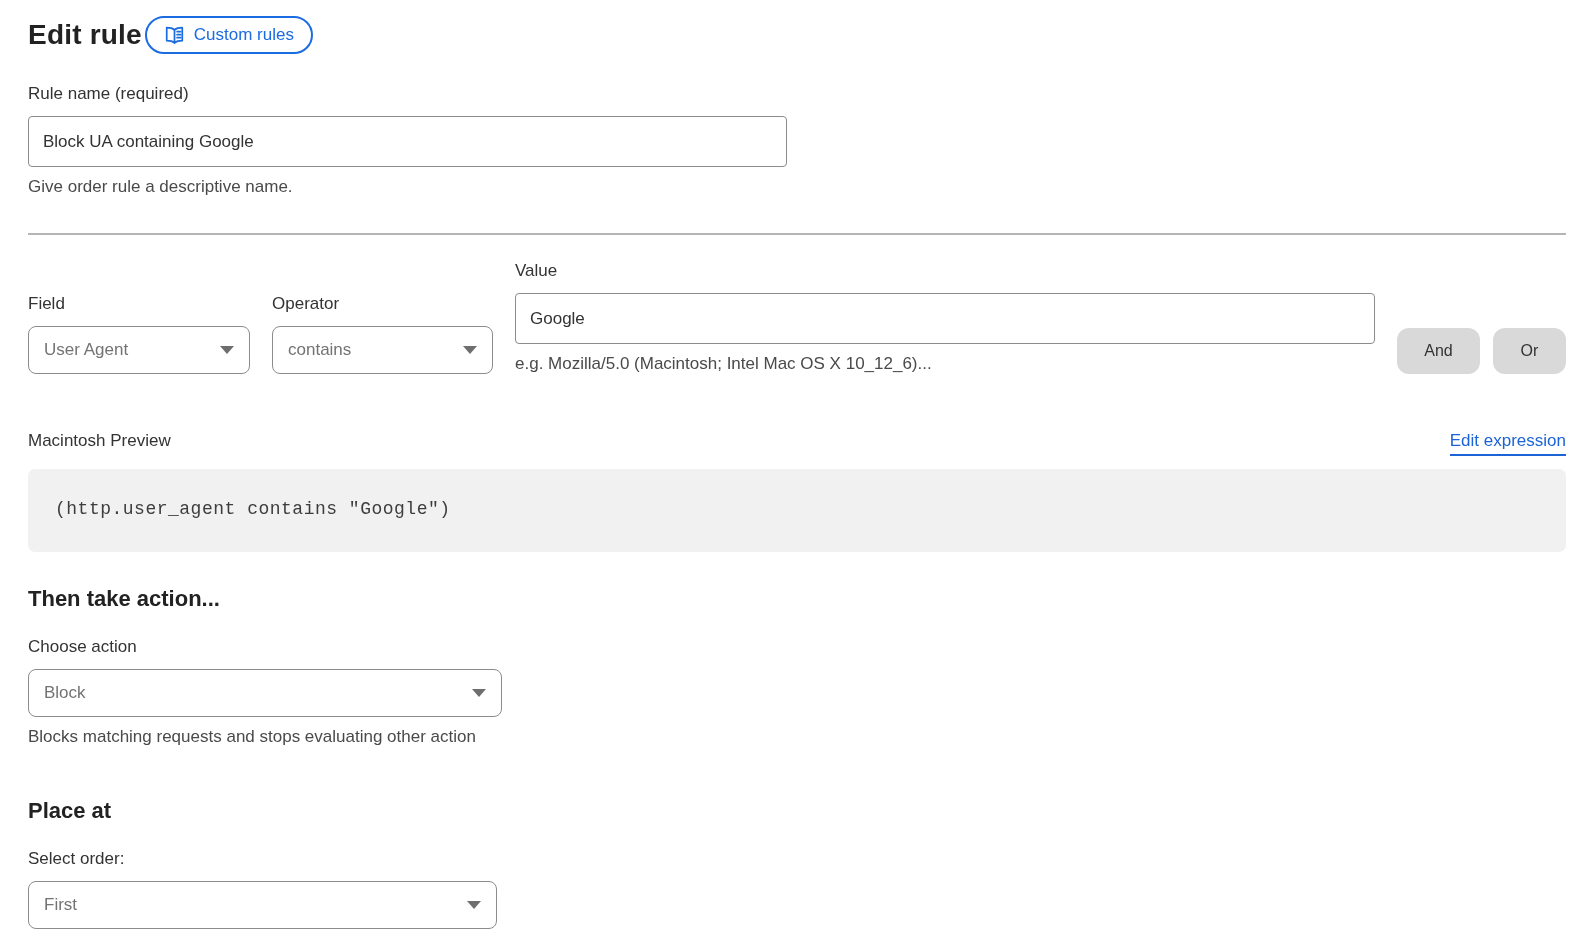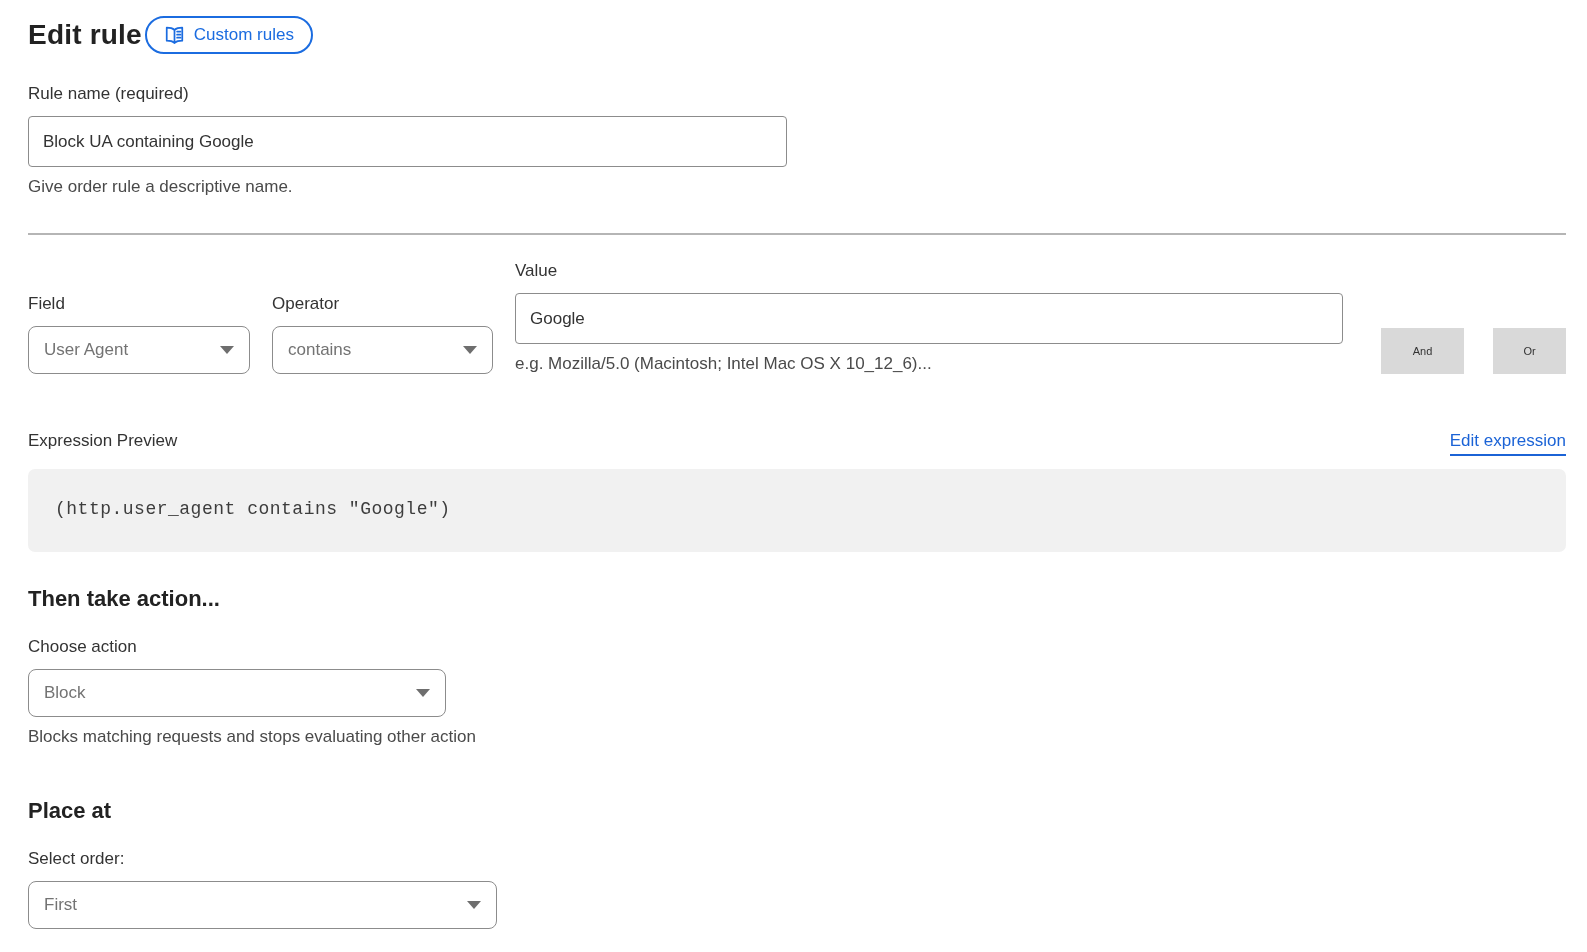--- a/index.html
+++ b/index.html
@@ -60,8 +60,8 @@
   .label-spacer { height: 20px; margin-bottom: 12px; }
   .andor-row { display: flex; gap: 13px; margin-top: 1px; }
   .gray-btn {
-    height: 46px; background: #d9d9d9; border: none; border-radius: 0;
-    font-family: inherit; font-size: 11px; color: #333333; cursor: pointer; margin-left: 16px;
+    height: 46px; background: #d9d9d9; border: none; border-radius: 12px;
+    font-family: inherit; font-size: 16px; color: #333333; cursor: pointer;
   }
   .and-btn { width: 83px; }
   .or-btn { width: 73px; }

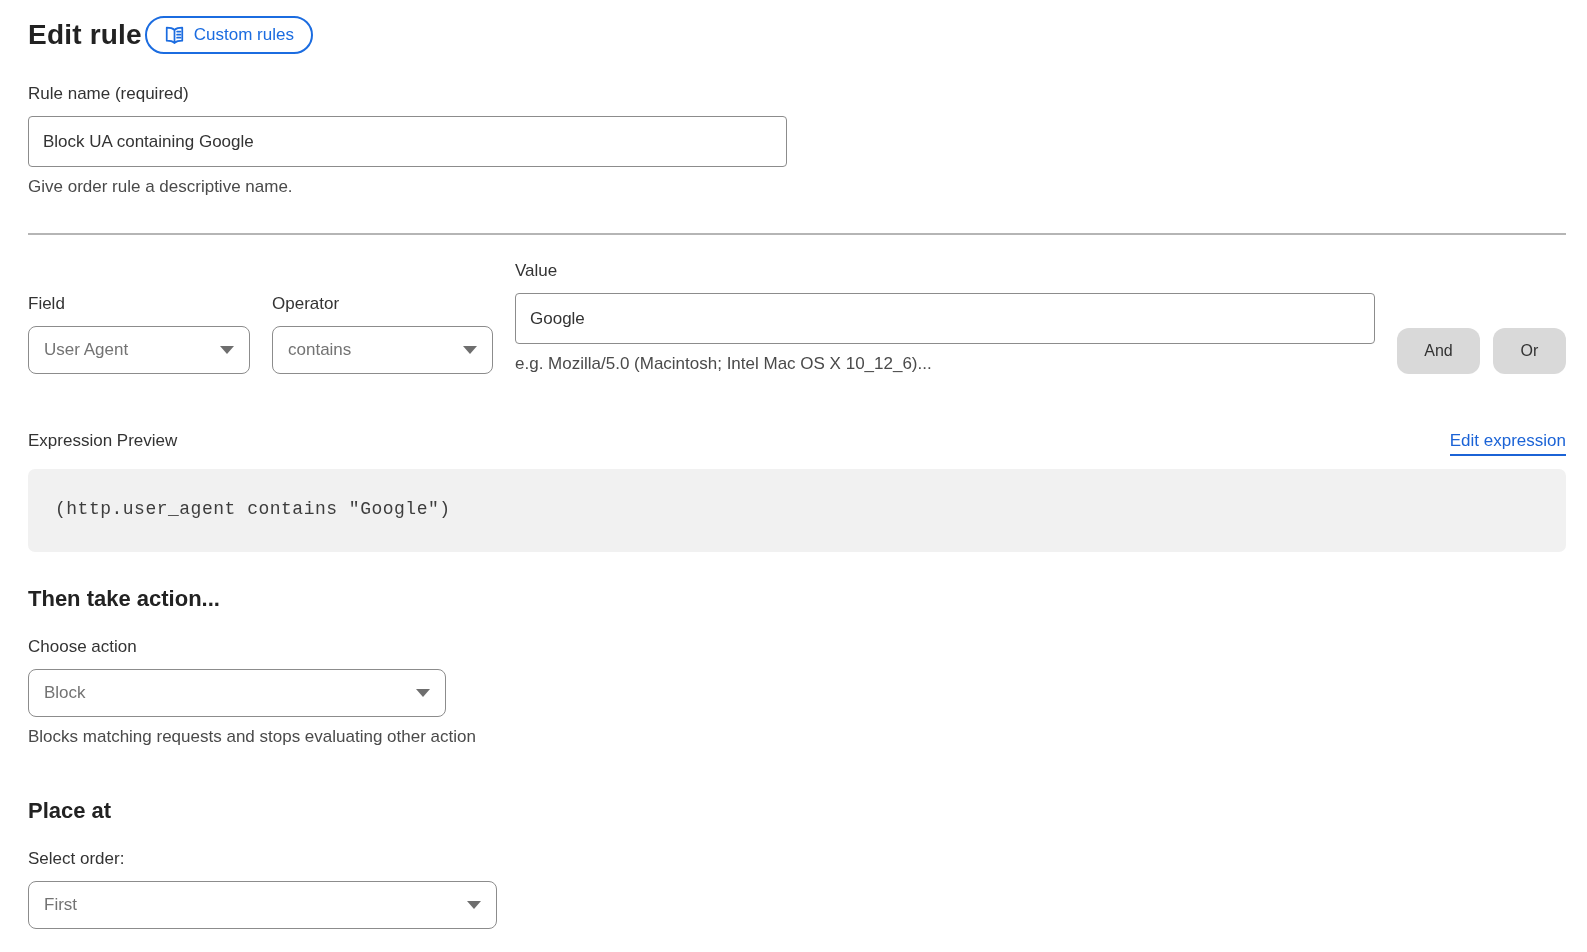--- a/index.html
+++ b/index.html
@@ -153,7 +153,7 @@
   </div>
 
   <div class="expr-header">
-    <span class="expr-label">Expression Preview</span>
+    <span class="expr-label">Macintosh Preview</span>
     <a class="edit-expression-link">Edit expression</a>
   </div>
   <div class="code-box">

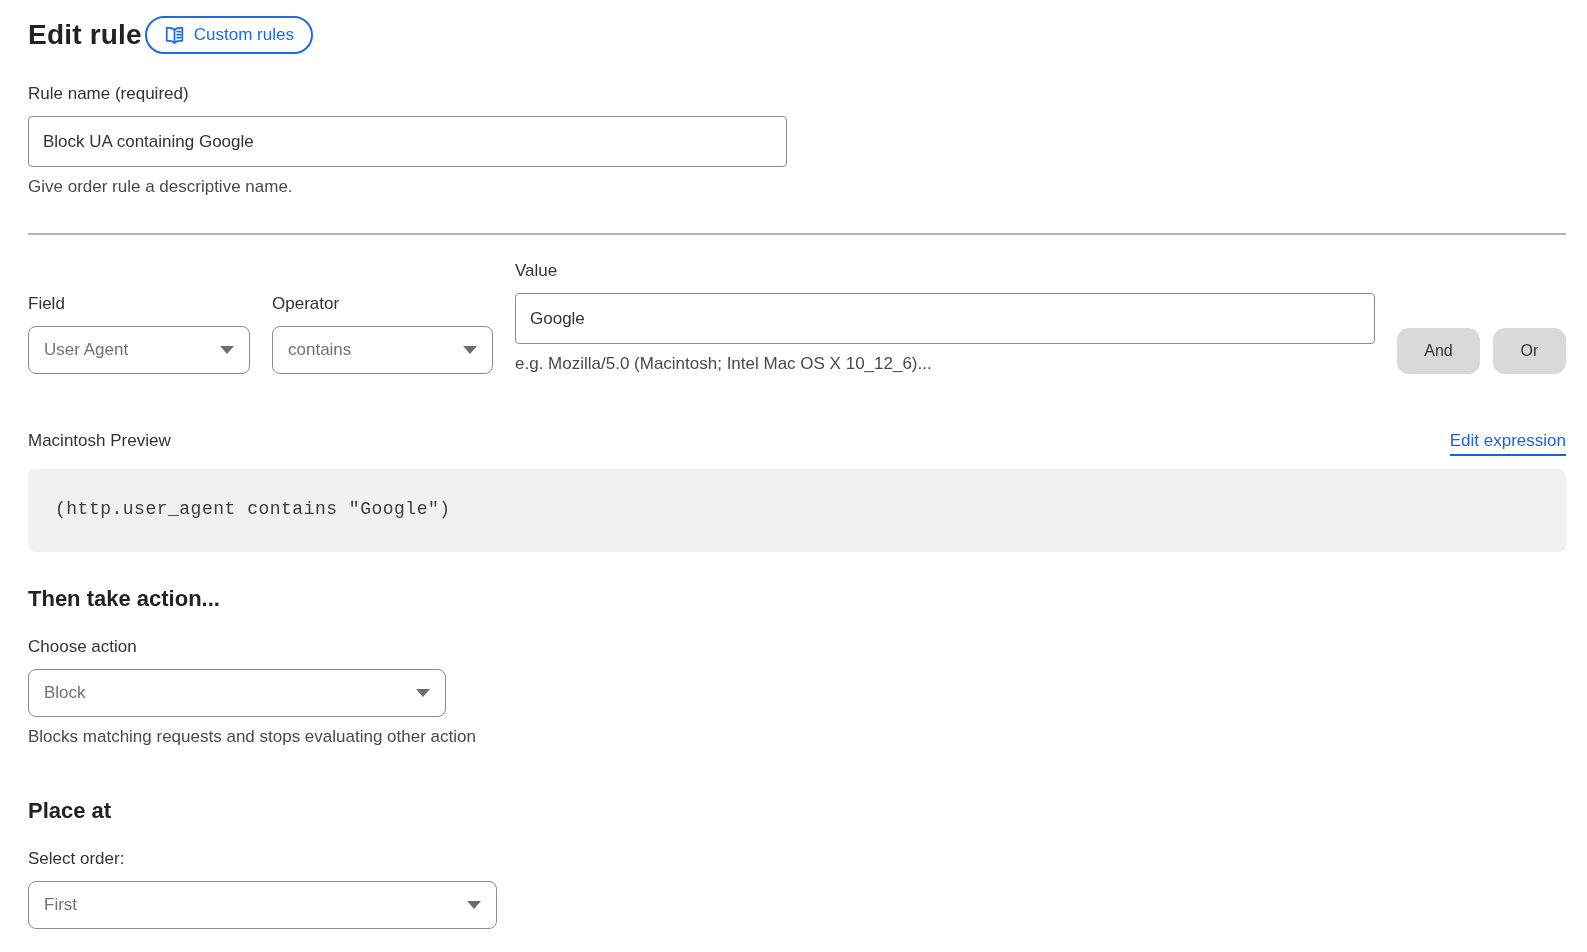--- a/index.html
+++ b/index.html
@@ -86,7 +86,7 @@
   .section-heading { font-size: 22px; font-weight: 700; color: #222222; }
   .action-heading { margin-top: 34px; }
   .action-label { margin-top: 25px; }
-  .action-select { width: 418px; }
+  .action-select { width: 474px; }
   .placement-heading { margin-top: 51px; }
   .placement-label { margin-top: 25px; }
   .order-select { width: 469px; }

